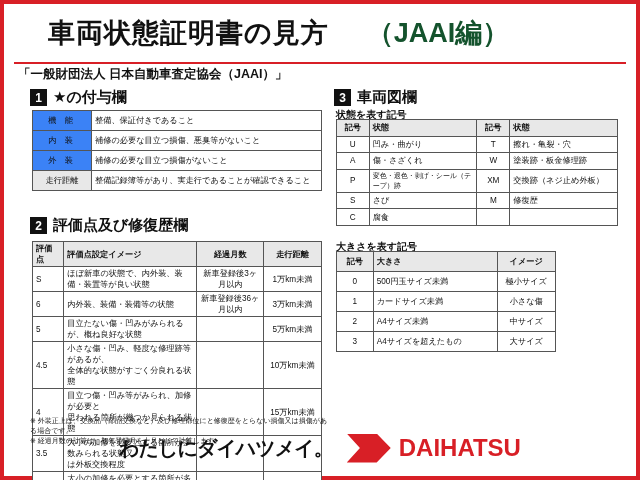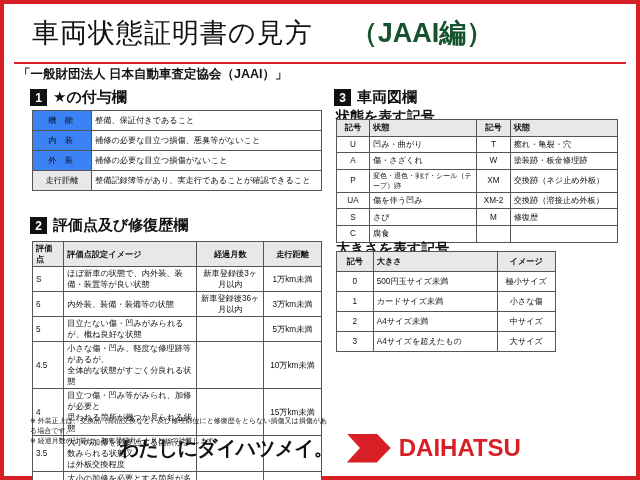--- a/index.html
+++ b/index.html
@@ -22,8 +22,8 @@
     display:flex;align-items:center;
   }
   .title-main{
-    font-size:27px;font-weight:normal;color:#111;
-    margin-left:28px;letter-spacing:1px;
+    font-size:27px;font-weight:bold;color:#111;
+    margin-left:44px;letter-spacing:1px;
     white-space:nowrap;
   }
   .title-sub{

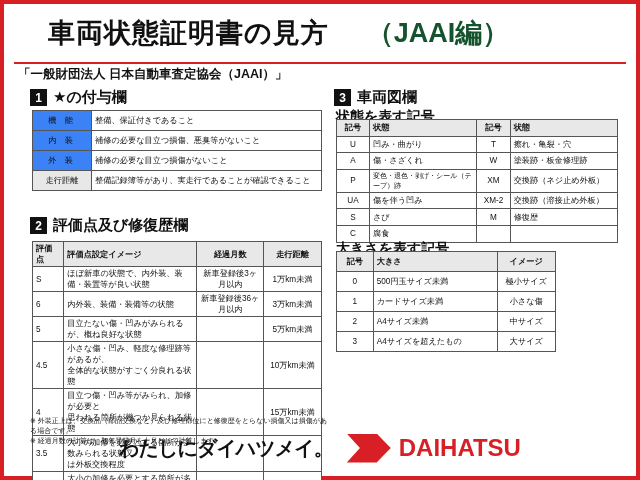--- a/index.html
+++ b/index.html
@@ -85,7 +85,7 @@
   #t3 td{height:13.6px;}
   #t3 td.k{width:28px;text-align:center;}
   #t3 td.v{width:112px;}
-  .cap{position:absolute;font-size:14px;font-weight:bold;color:#111;}
+  .cap{position:absolute;font-size:10px;font-weight:bold;color:#111;}
 
   
   #t4{position:absolute;left:332px;top:247px;width:220px;}

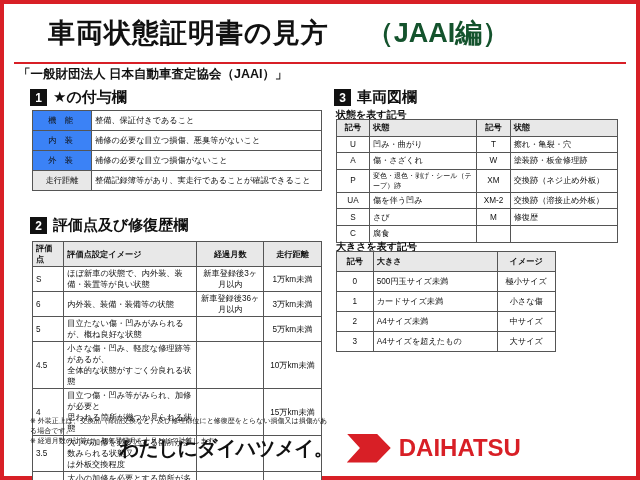--- a/index.html
+++ b/index.html
@@ -250,12 +250,6 @@
       <td class="v">交換跡（ネジ止め外板）</td>
     </tr>
     <tr>
-      <td class="k">UA</td>
-      <td class="v">傷を伴う凹み</td>
-      <td class="k">XM-2</td>
-      <td class="v">交換跡（溶接止め外板）</td>
-    </tr>
-    <tr>
       <td class="k">S</td>
       <td class="v">さび</td>
       <td class="k">M</td>

